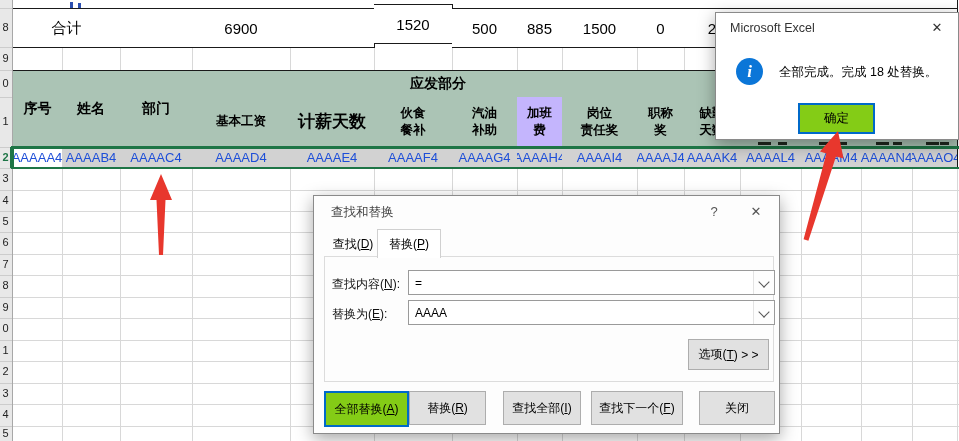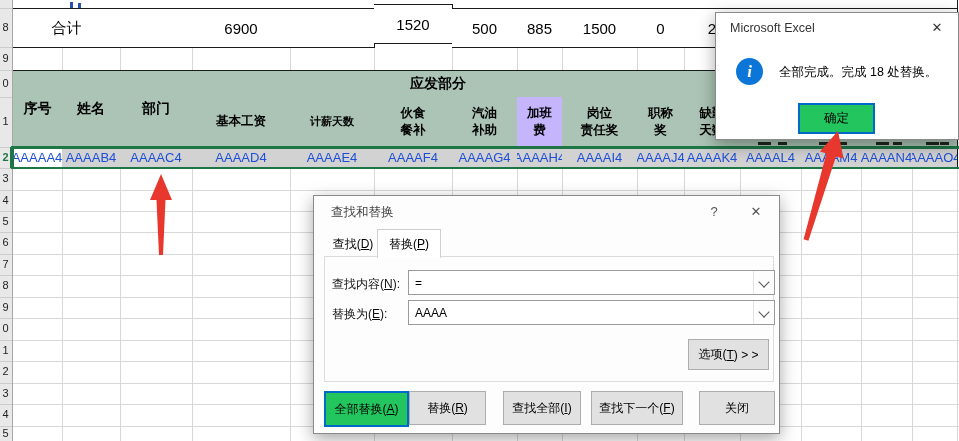--- a/index.html
+++ b/index.html
@@ -153,7 +153,7 @@
       <div class="cell green-cell" style="left: 192px; top: 70px; width: 493px; height: 28px; background: rgb(171, 196, 181); border-top: 1px solid rgb(26, 26, 26); border-bottom: 1px solid rgb(26, 26, 26); border-right: 1px solid rgb(26, 26, 26); font-size: 14px;">应发部分</div>
       <div class="cell green-cell" style="left: 684px; top: 70px; width: 274px; height: 28px; background: rgb(171, 196, 181); border-top: 1px solid rgb(26, 26, 26); border-bottom: 1px solid rgb(26, 26, 26); border-right: 1px solid rgb(26, 26, 26);"></div>
       <div class="cell green-cell" style="left: 192px; top: 97px; width: 99px; height: 51px; background: rgb(171, 196, 181); border-bottom: 1px solid rgb(26, 26, 26); border-right: 1px solid rgb(26, 26, 26); font-size: 12.5px;">基本工资</div>
-      <div class="cell green-cell" style="left: 290px; top: 97px; width: 85px; height: 51px; background: rgb(171, 196, 181); border-bottom: 1px solid rgb(26, 26, 26); border-right: 1px solid rgb(26, 26, 26); font-size: 11px; text-align: right;">计薪天数</div>
+      <div class="cell green-cell" style="left: 290px; top: 97px; width: 85px; height: 51px; background: rgb(171, 196, 181); border-bottom: 1px solid rgb(26, 26, 26); border-right: 1px solid rgb(26, 26, 26); font-size: 17px; text-align: right;">计薪天数</div>
       <div class="cell green-cell" style="left: 374px; top: 97px; width: 79px; height: 51px; background: rgb(171, 196, 181); border-bottom: 1px solid rgb(26, 26, 26); border-right: 1px solid rgb(26, 26, 26); font-size: 12.5px;">伙食
 餐补</div>
       <div class="cell green-cell" style="left: 452px; top: 97px; width: 66px; height: 51px; background: rgb(171, 196, 181); border-bottom: 1px solid rgb(26, 26, 26); border-right: 1px solid rgb(26, 26, 26); font-size: 12.5px;">汽油

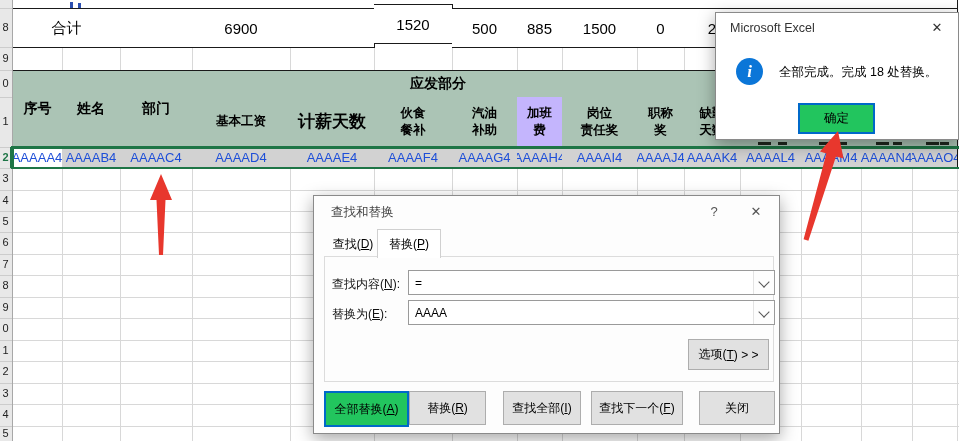--- a/index.html
+++ b/index.html
@@ -26,7 +26,7 @@
   .winbtn{position:absolute;font-size:13px;color:#555;text-align:center;cursor:default;}
   .btn{position:absolute;display:flex;align-items:center;justify-content:center;background:#e1e1e1;
        border:1px solid #adadad;font-size:12px;color:#000;}
-  .btn.focused{border:2px solid #0069c9;background:#22c55e;}
+  .btn.focused{border:2px solid #0069c9;background:#84cc16;}
   .combo{position:absolute;background:#fff;border:1px solid #9a9a9a;display:flex;align-items:center;
          font-size:12px;color:#000;padding-left:6px;}
   .combo .dd{position:absolute;right:0;top:0;bottom:0;width:20px;background:#fdfdfd;border-left:1px solid #e3e3e3;}

